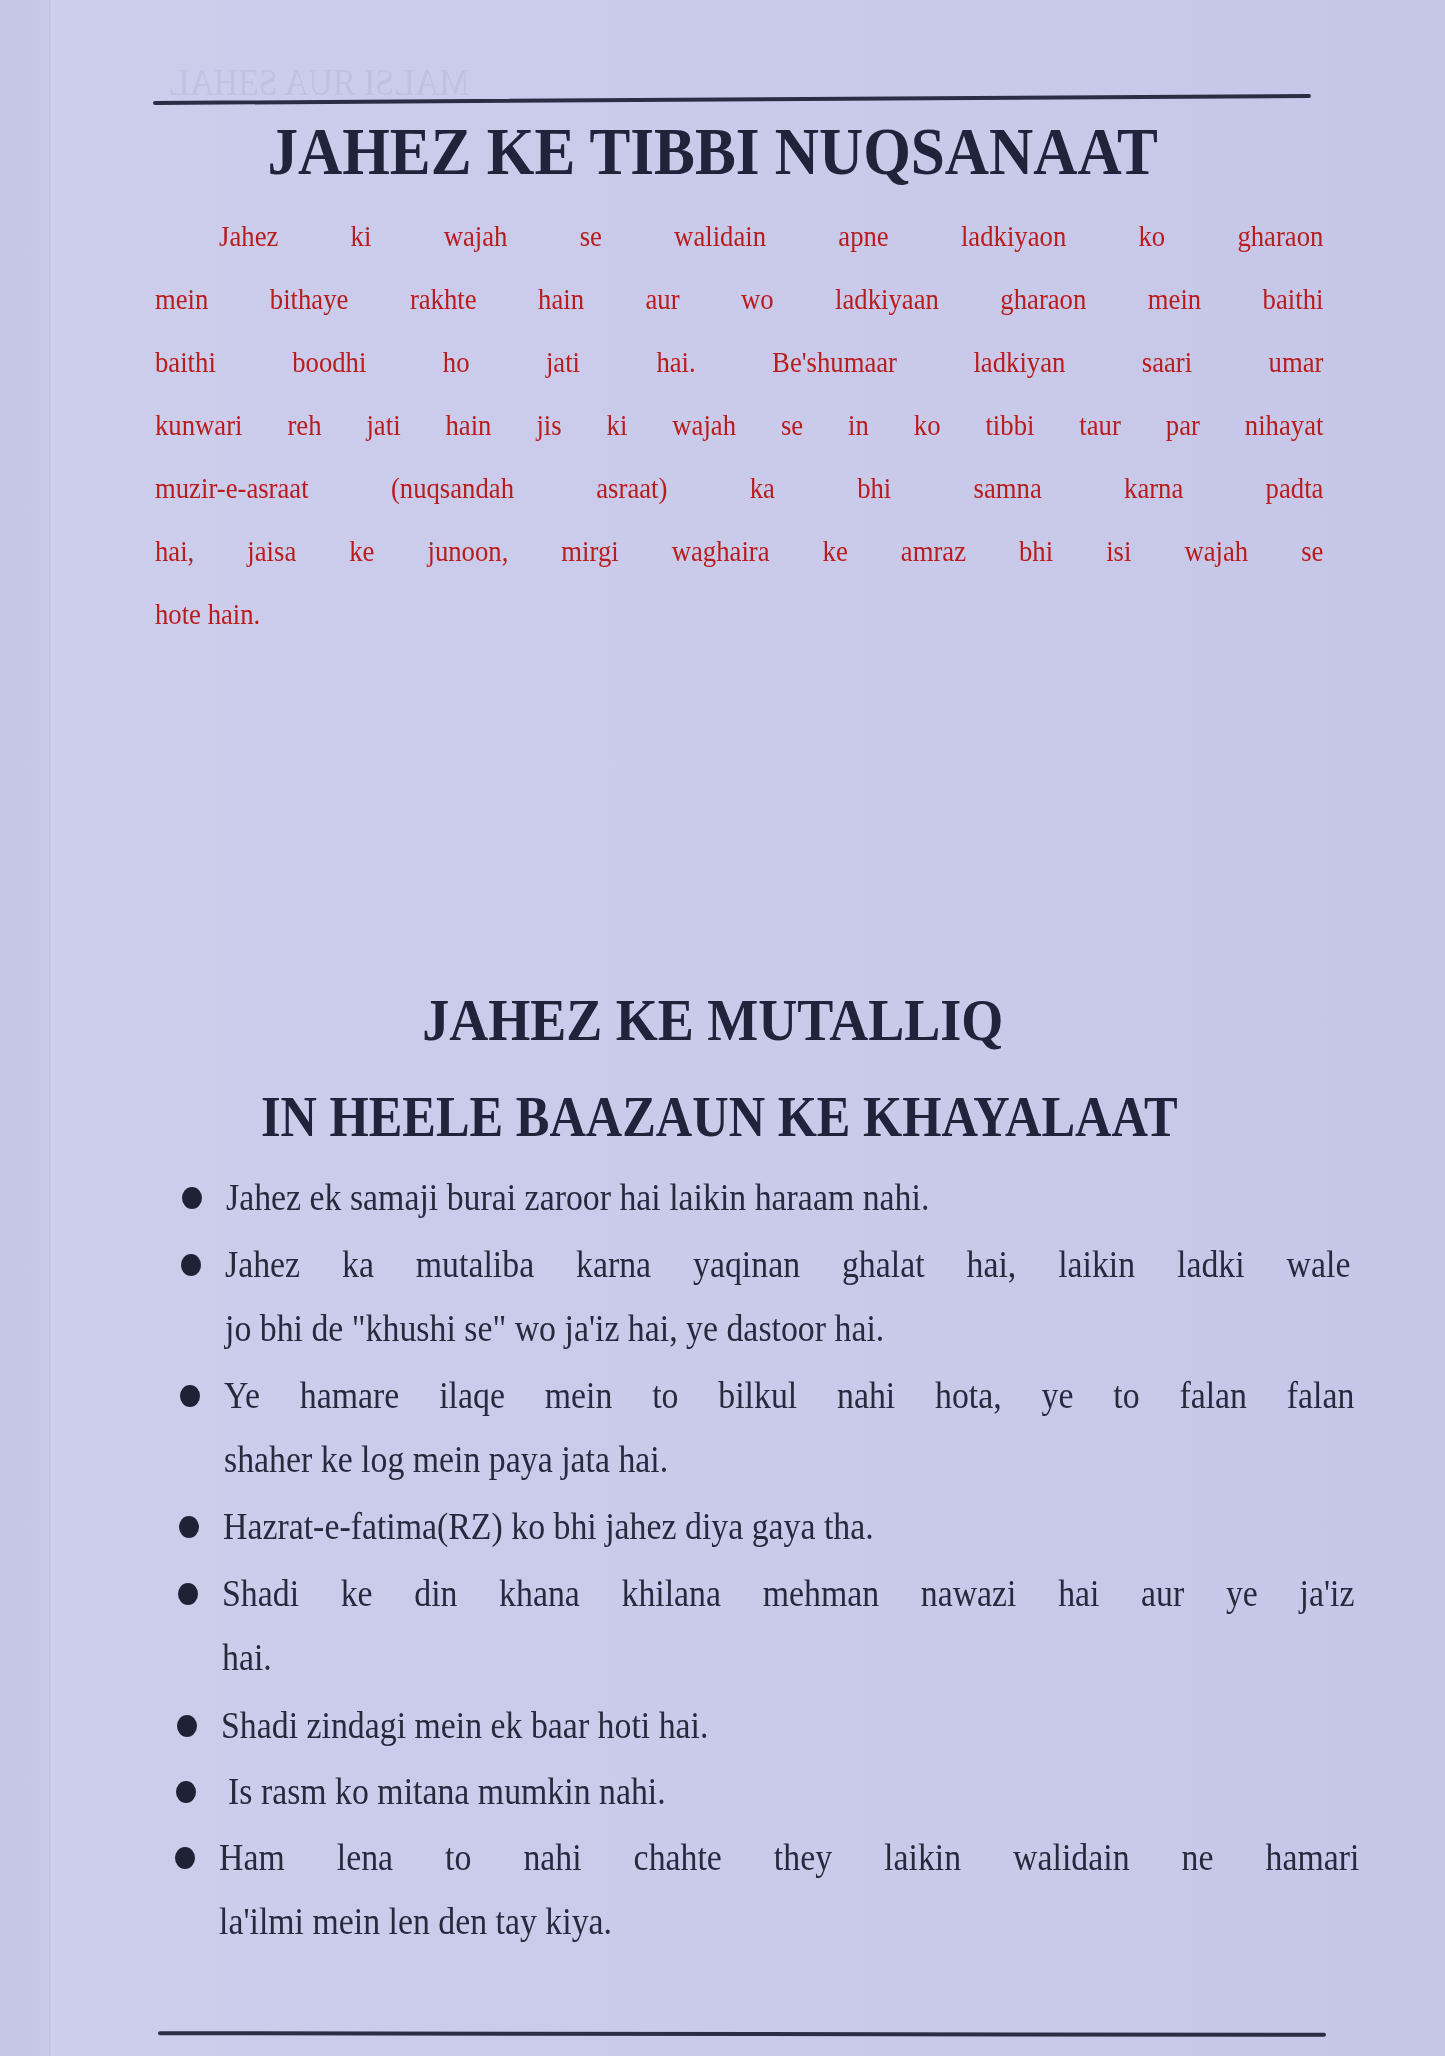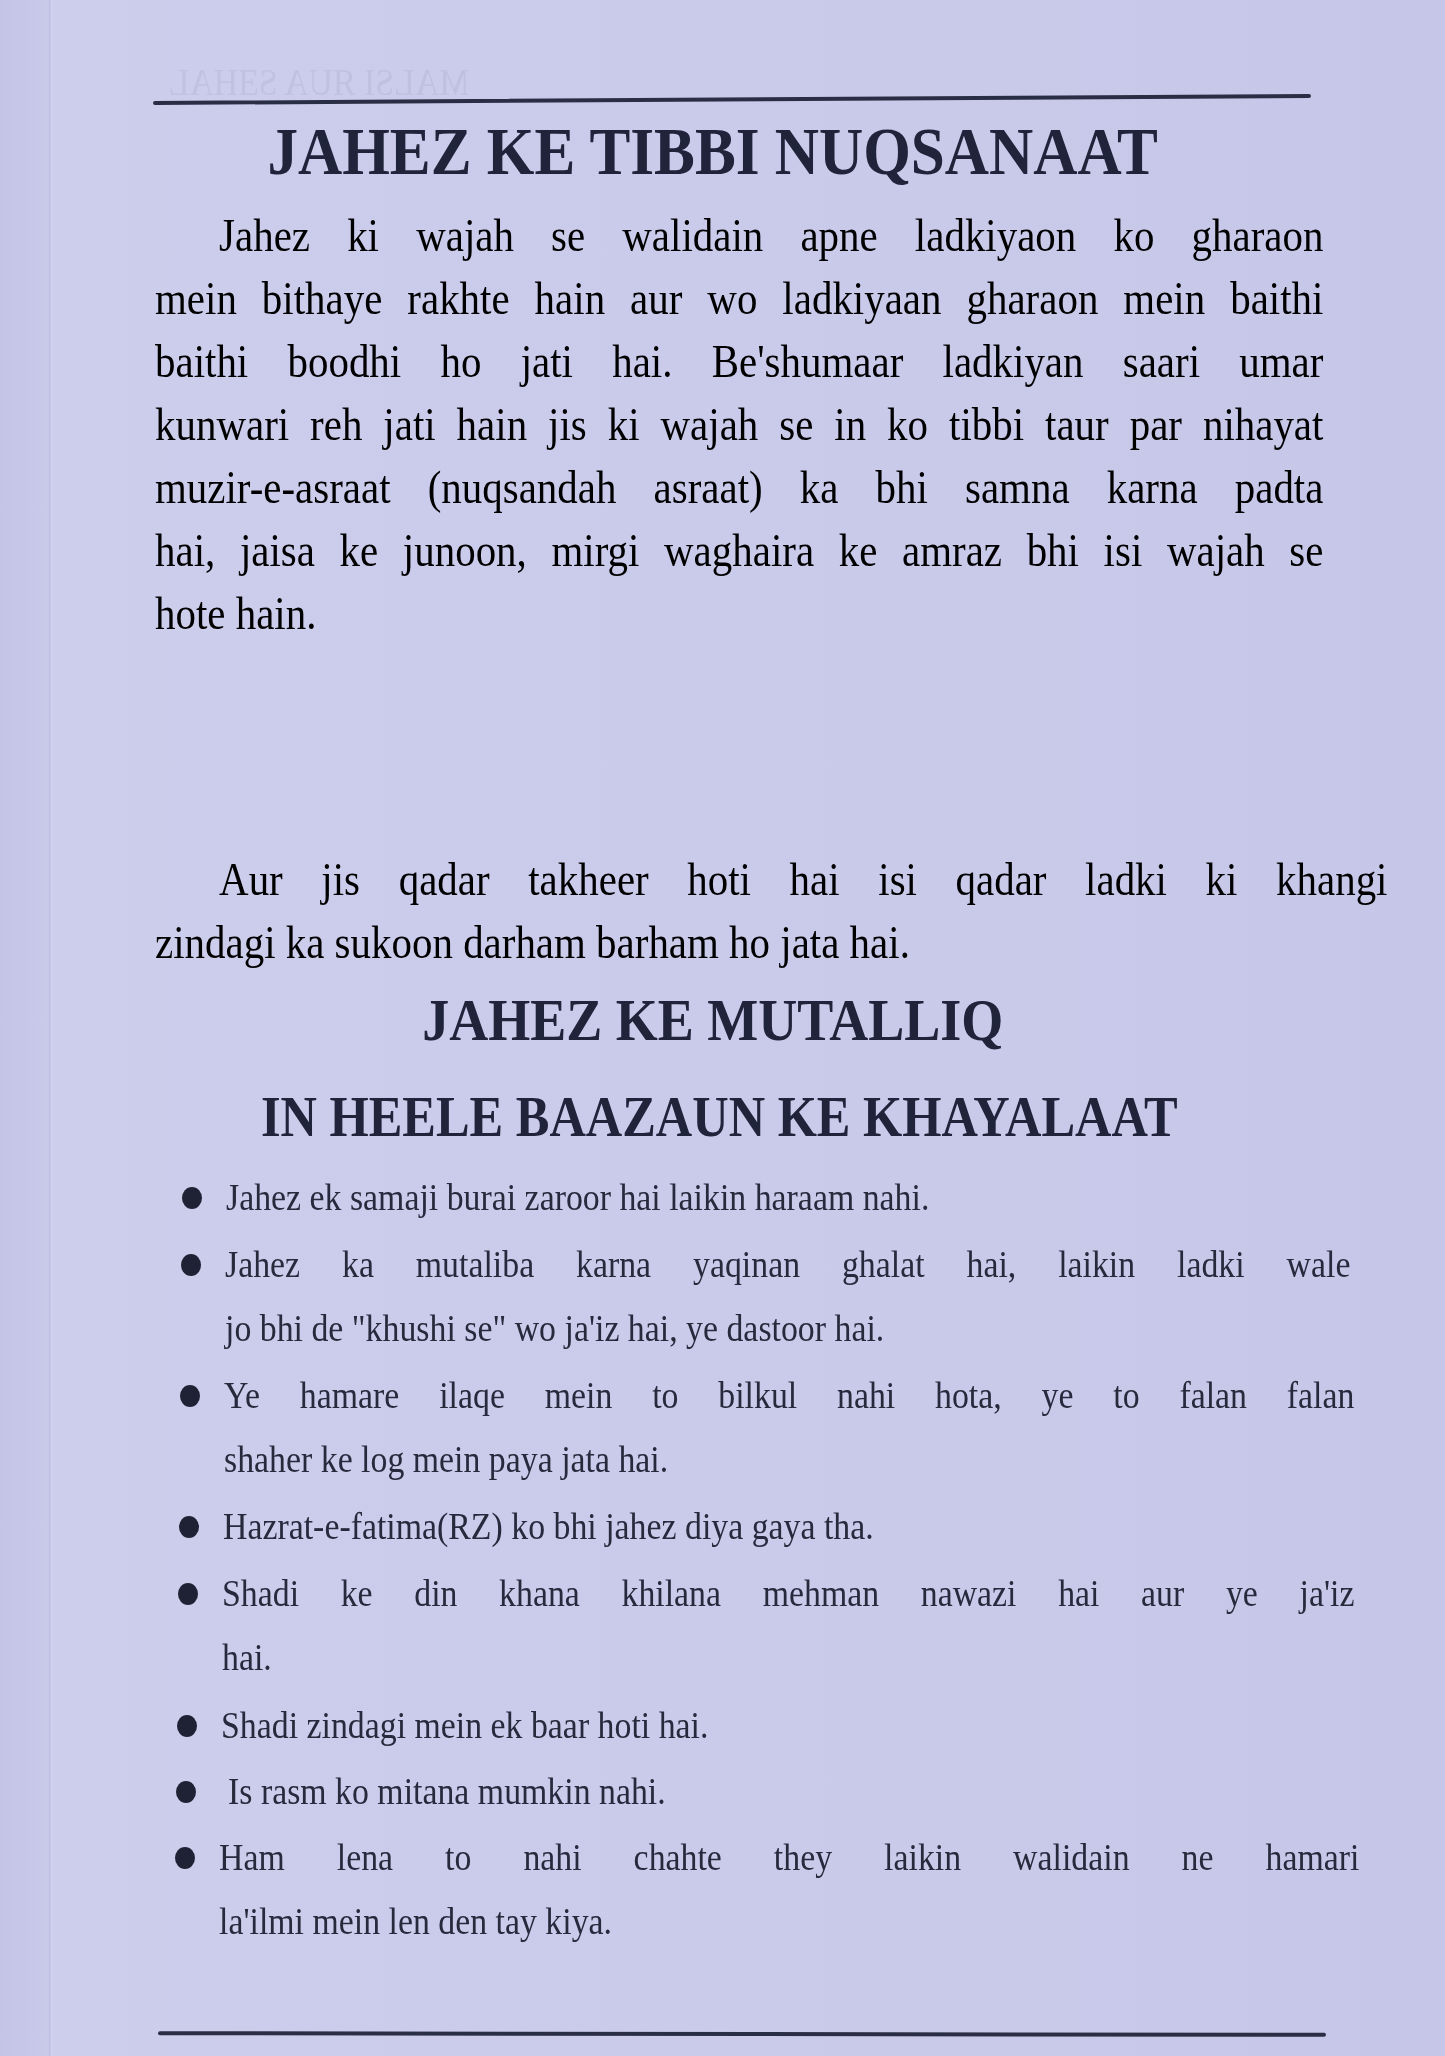--- a/index.html
+++ b/index.html
@@ -102,11 +102,11 @@
       position: absolute;
       left: 155px;
       width: 1168px;
-      font-size: 46px;
+      font-size: 30px;
       line-height: 63px;
       text-align: justify;
       text-align-last: left;
-      color: #000000;
+      color: #b91c1c;
     }
     .line {
       display: block;

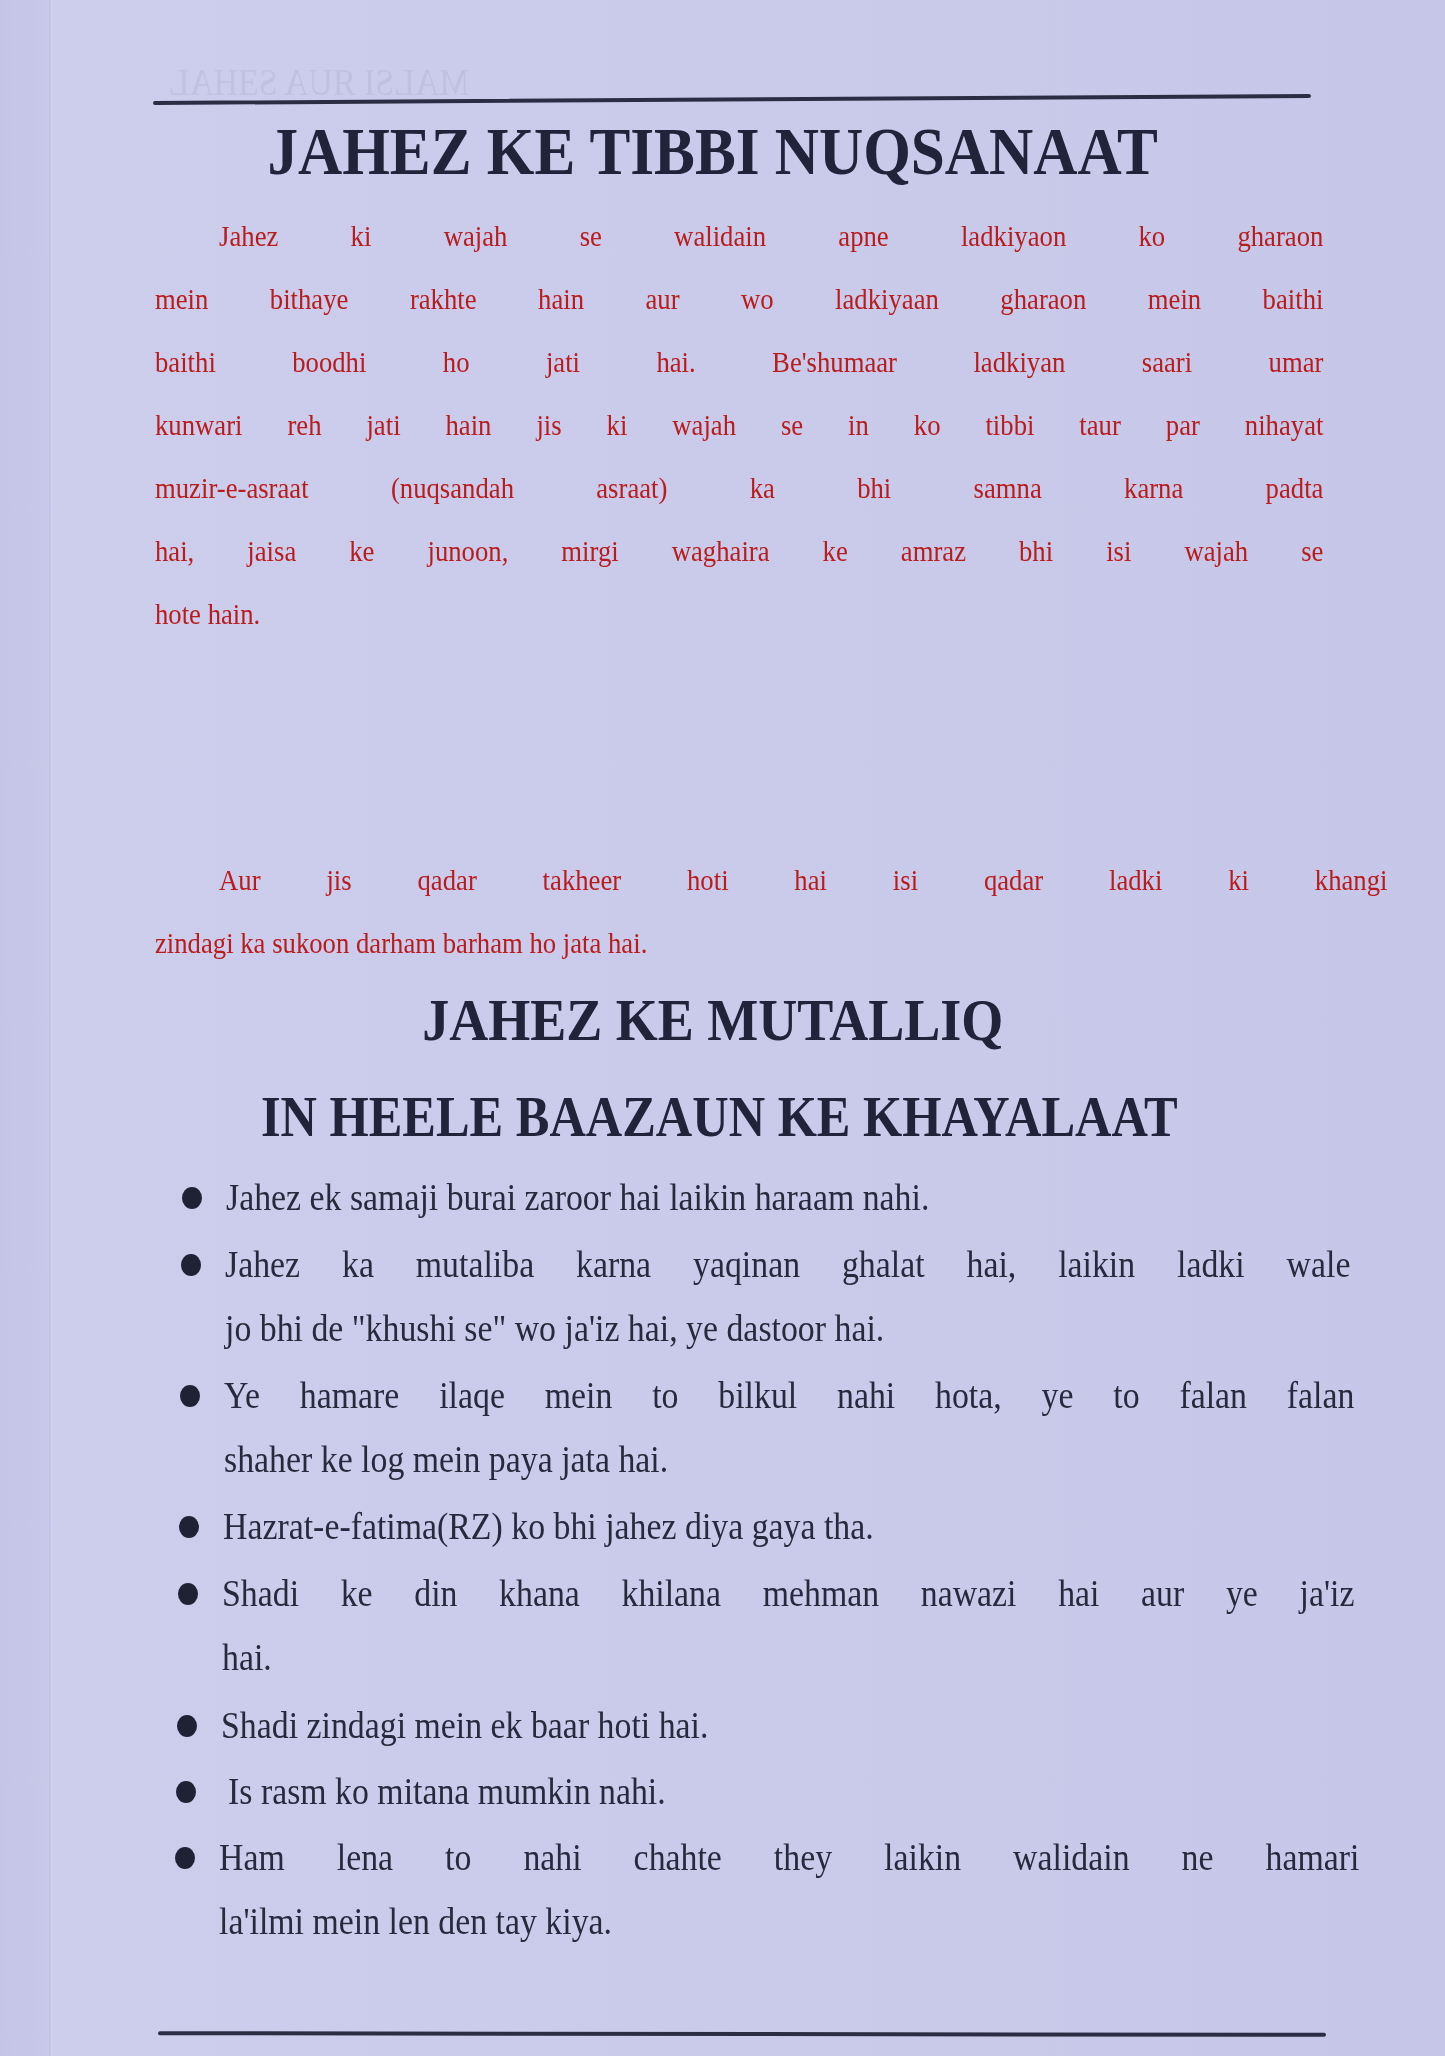--- a/index.html
+++ b/index.html
@@ -211,10 +211,6 @@
   </div>
 
 
-  <div class="body-text para3">
-    <span class="line" style="padding-left:72px;">Aur jis qadar takheer hoti hai isi qadar ladki ki khangi</span>
-    <span class="line last">zindagi ka sukoon darham barham ho jata hai.</span>
-  </div>
 
   <div class="heading h-sub1">
     <span>JAHEZ KE MUTALLIQ</span>

